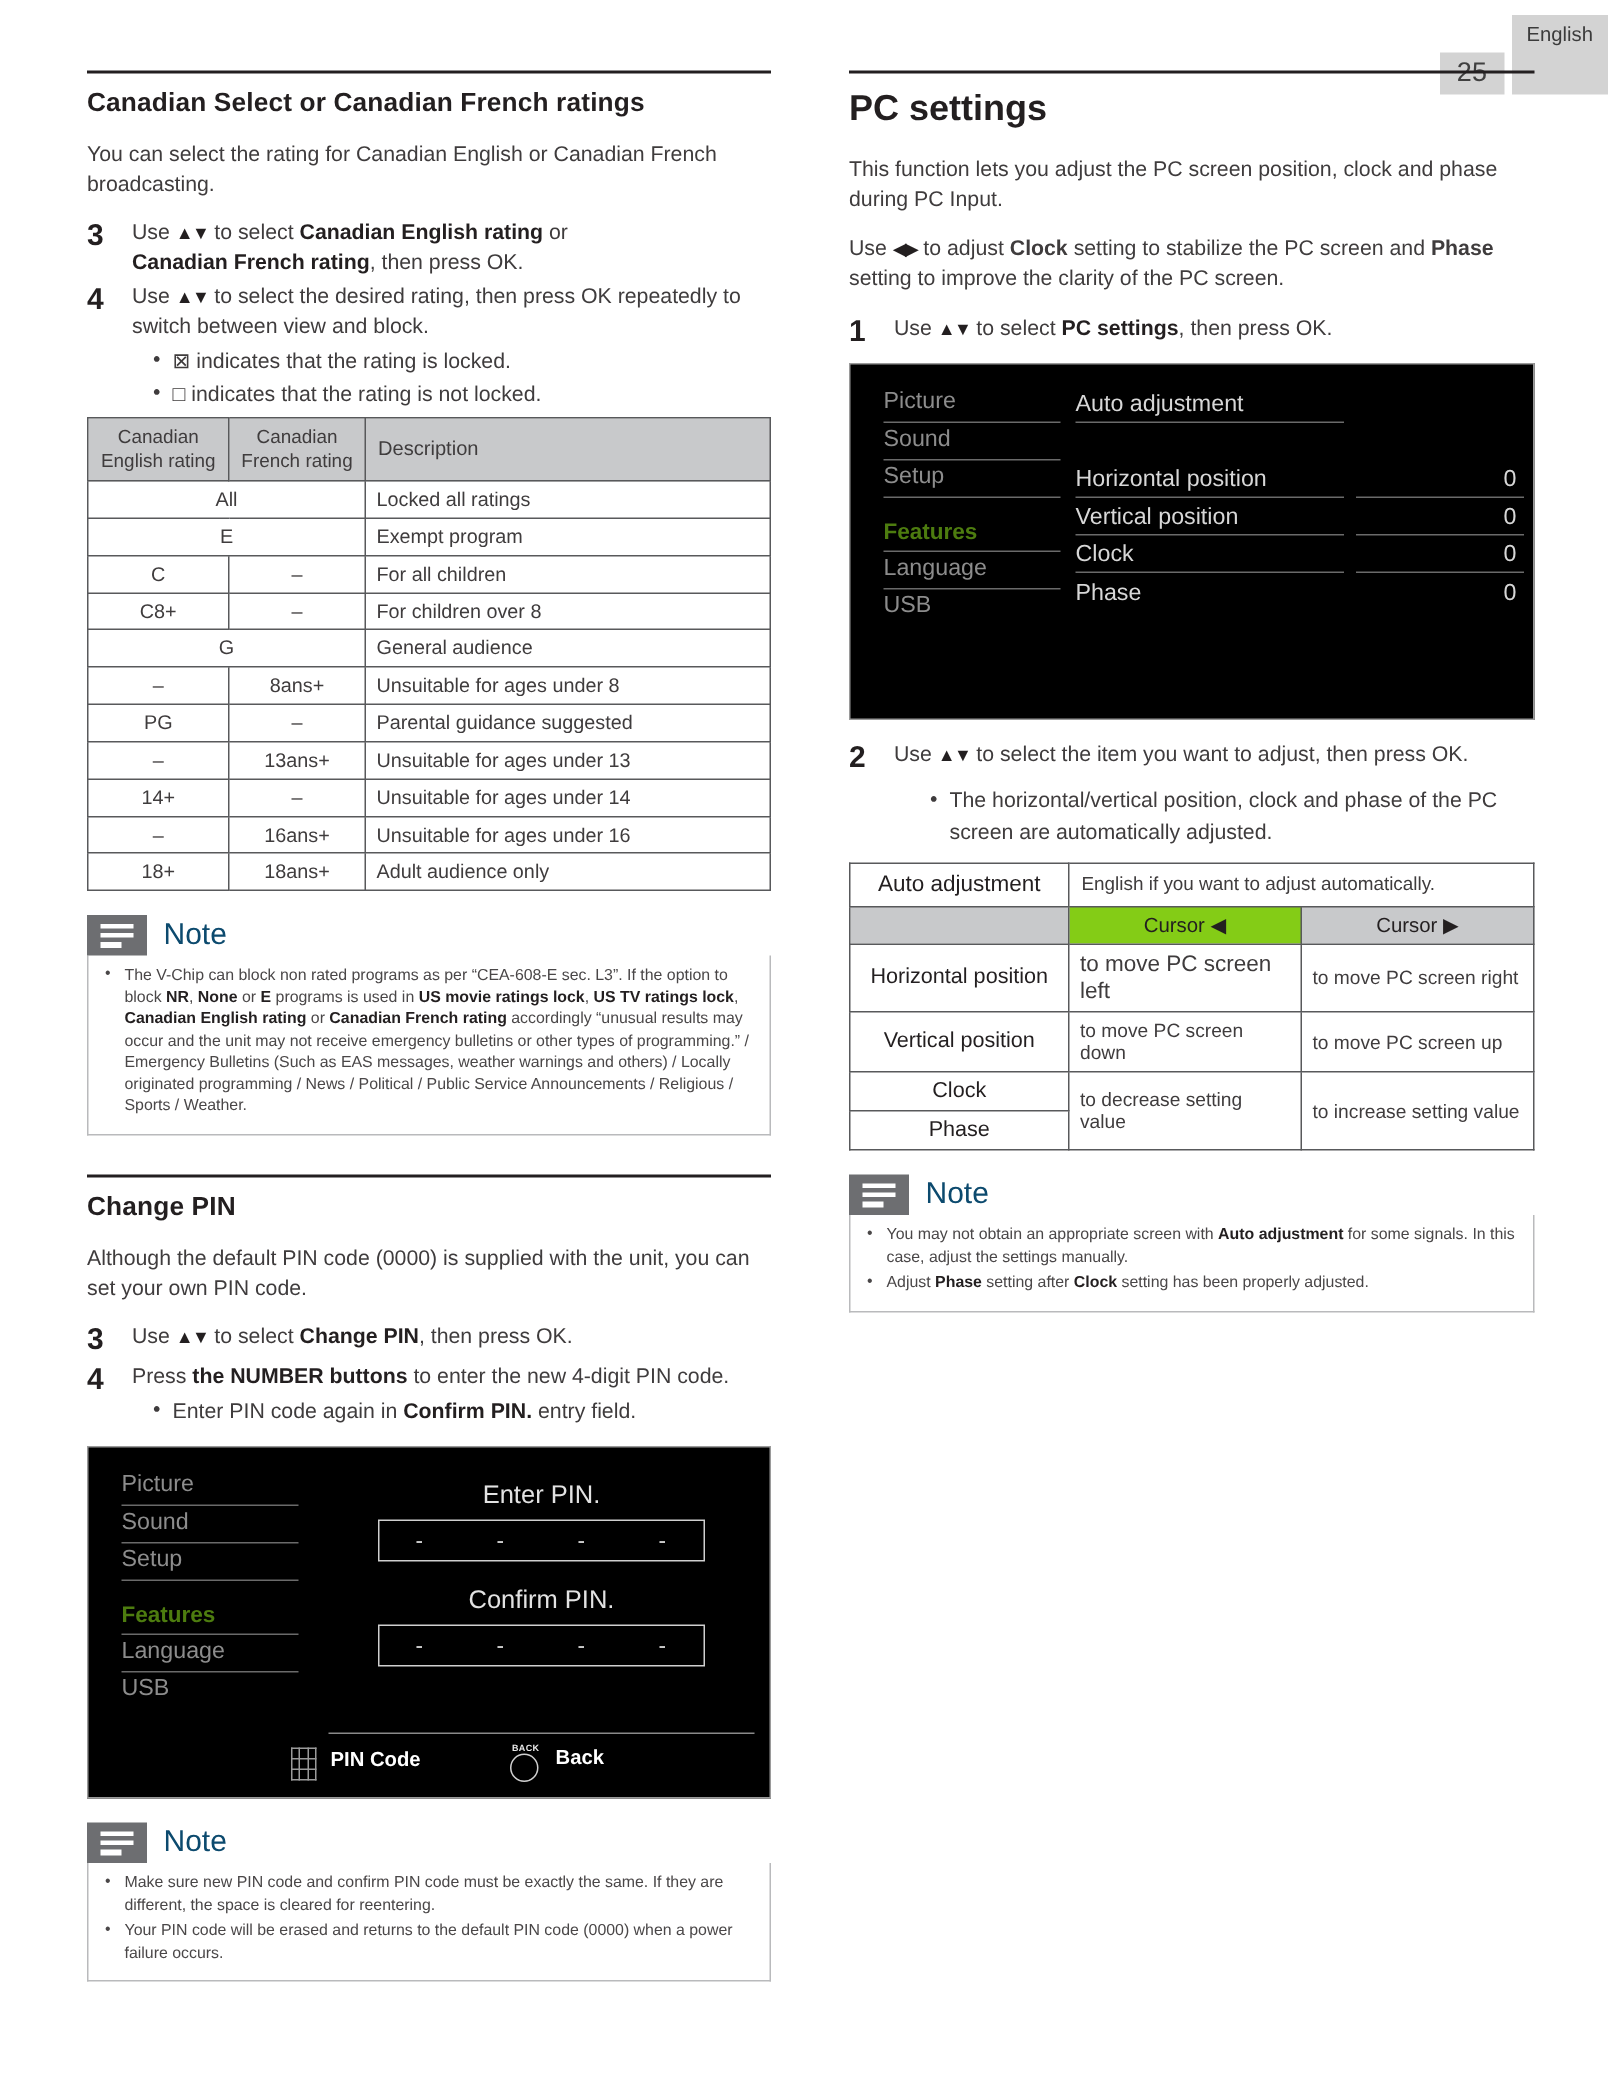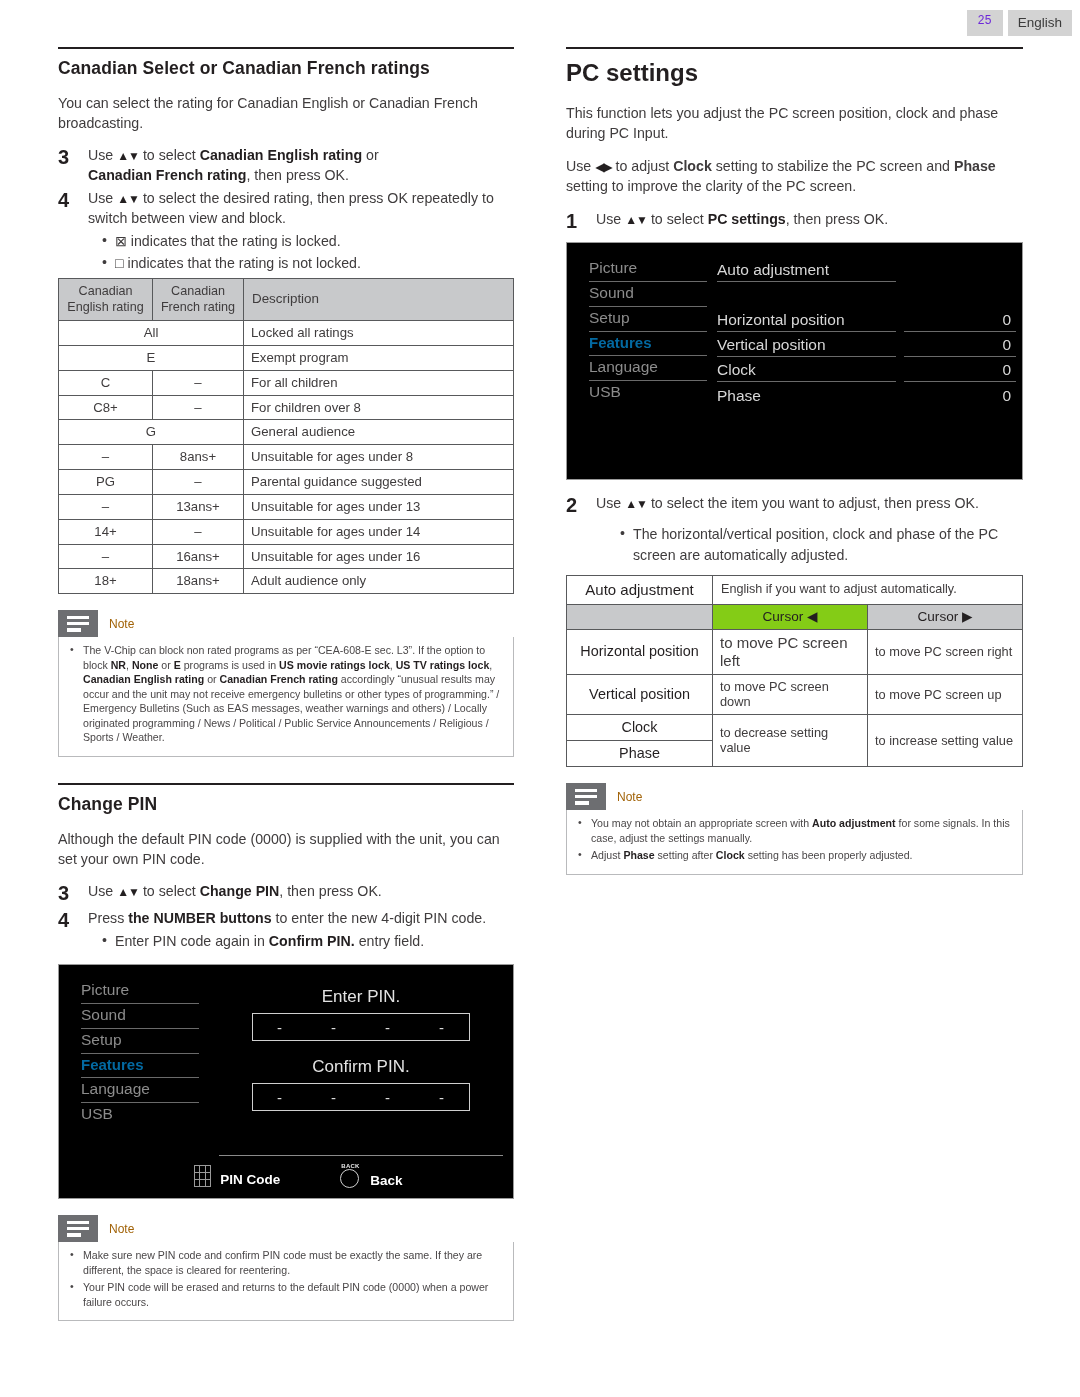--- a/index.html
+++ b/index.html
@@ -19,9 +19,9 @@
     display: flex; gap: 5px; align-items: stretch;
   }
   .badge-num {
-    background: #d3d3d3; color: #6d28d9;
-    font-size: 12px; padding: 4px 11px 5px 11px;
-    line-height: 1.05; letter-spacing: .3px;
+    background: #d3d3d3; color: #404040;
+    font-size: 18px; padding: 4px 11px 5px 11px;
+    line-height: 1.05; letter-spacing: .3px; margin-top: 25px;
   }
   .badge-lang {
     background: #d3d3d3; color: #3b3b3b;

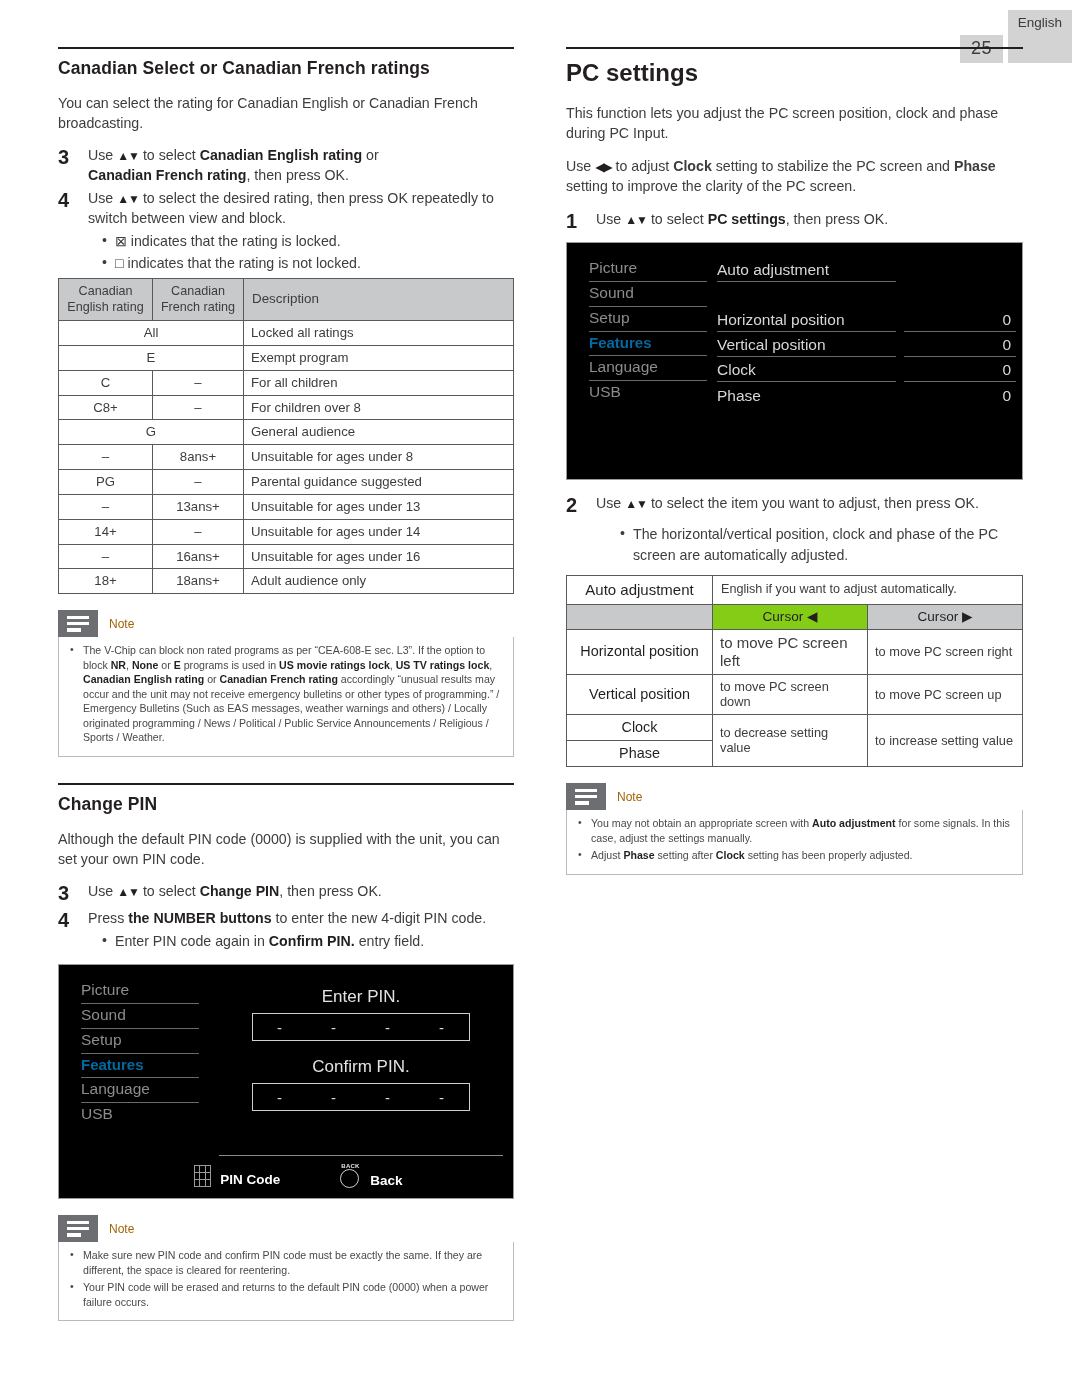--- a/index.html
+++ b/index.html
@@ -121,7 +121,7 @@
     font-size: 15.5px; color: #8c8c8c; padding: 2px 0 3px 0;
     border-bottom: 1px solid #6a6a6a; line-height: 1.22;
   }
-  .osd-menu .mi.sel { color: #0369a1; font-weight: bold; font-size: 15px; }
+  .osd-menu .mi.sel { color: #4d7c0f; font-weight: bold; font-size: 15px; margin-top: 12px; }
   .osd-menu .mi.last { border-bottom: none; }
 
   

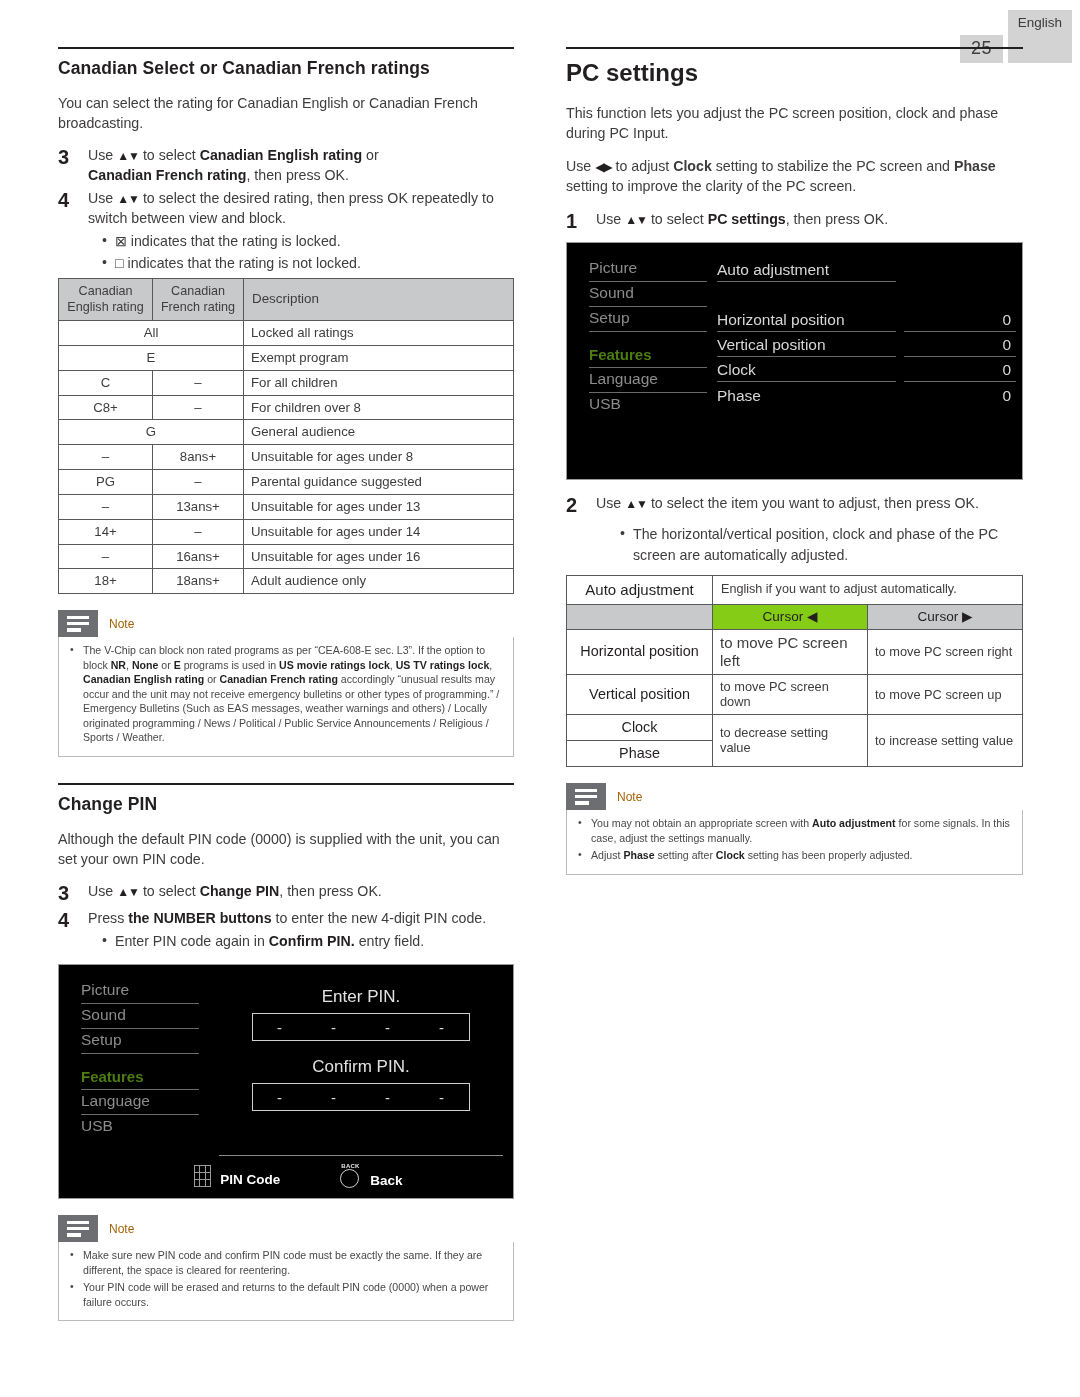--- a/index.html
+++ b/index.html
@@ -95,7 +95,7 @@
   .note-icon i:nth-child(1) { width: 22px; }
   .note-icon i:nth-child(2) { width: 22px; }
   .note-icon i:nth-child(3) { width: 14px; margin-right: 8px; }
-  .note-title { font-size: 12px; color: #a16207; margin-left: 11px; }
+  .note-title { font-size: 20px; color: #0c4a6e; margin-left: 11px; }
   .note-box {
     border: 1px solid #b9babc; border-top: none;
     padding: 6px 9px 8px 9px;

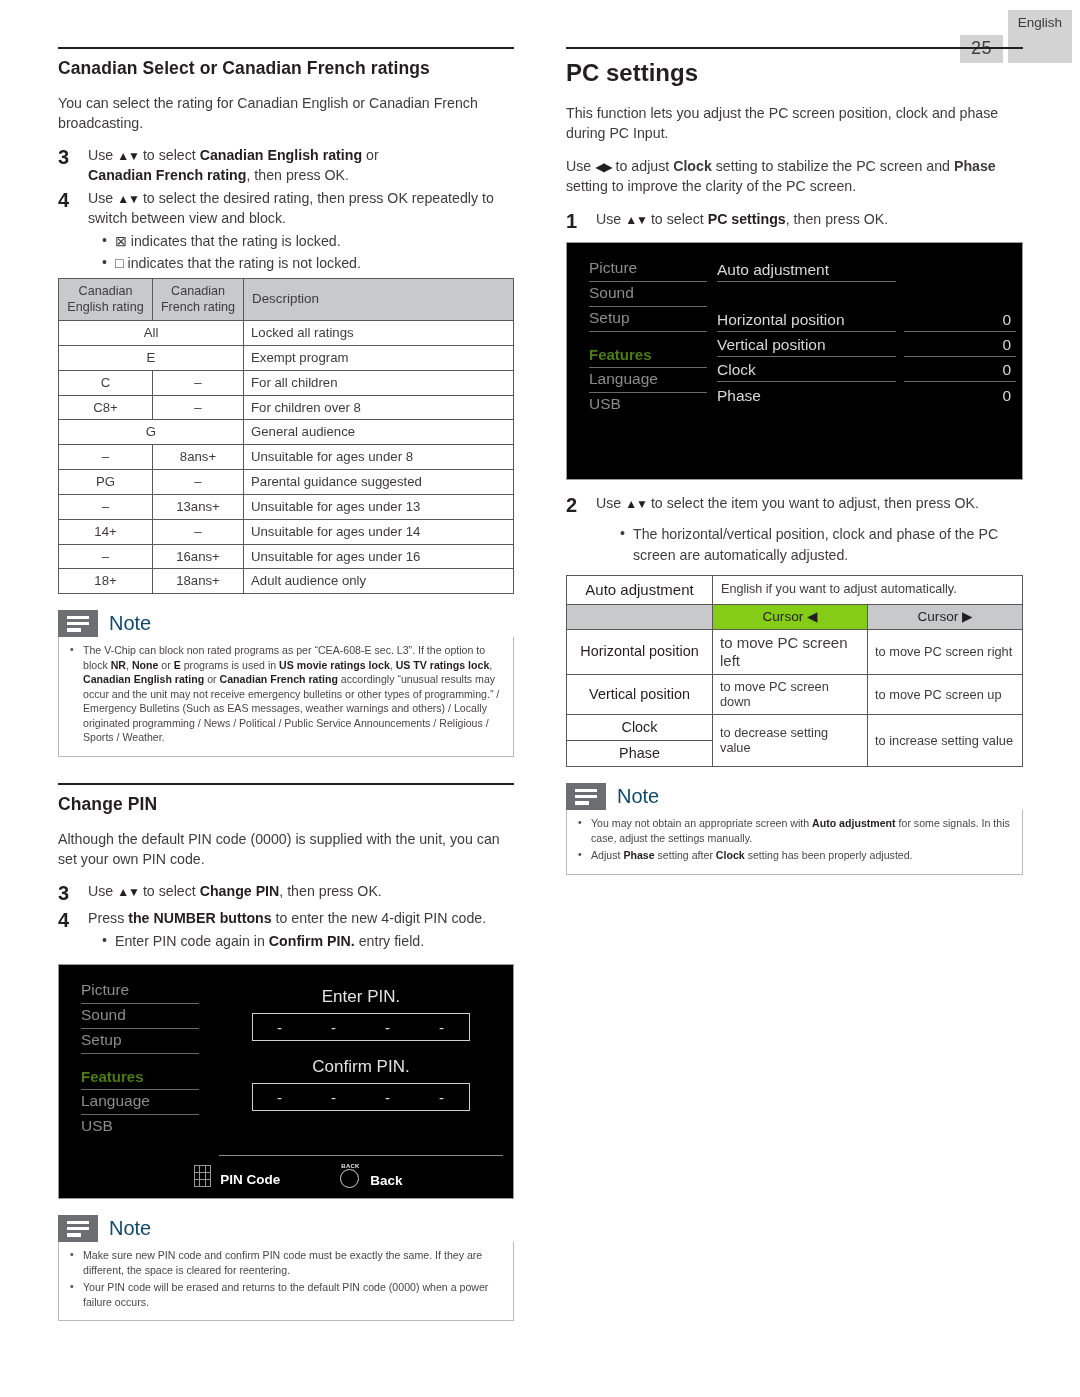--- a/index.html
+++ b/index.html
@@ -161,7 +161,7 @@
     position: absolute; left: 0; right: 0; bottom: 10px;
     display: flex; justify-content: center; align-items: center; gap: 34px;
   }
-  .foot-item { display: flex; align-items: flex-end; gap: 9px; padding-left: 25px; }
+  .foot-item { display: flex; align-items: flex-start; gap: 9px; padding-left: 25px; }
   .foot-item .lbl { font-size: 13.5px; font-weight: bold; color: #ffffff; }
   .keypad-icon {
     width: 17px; height: 22px;

